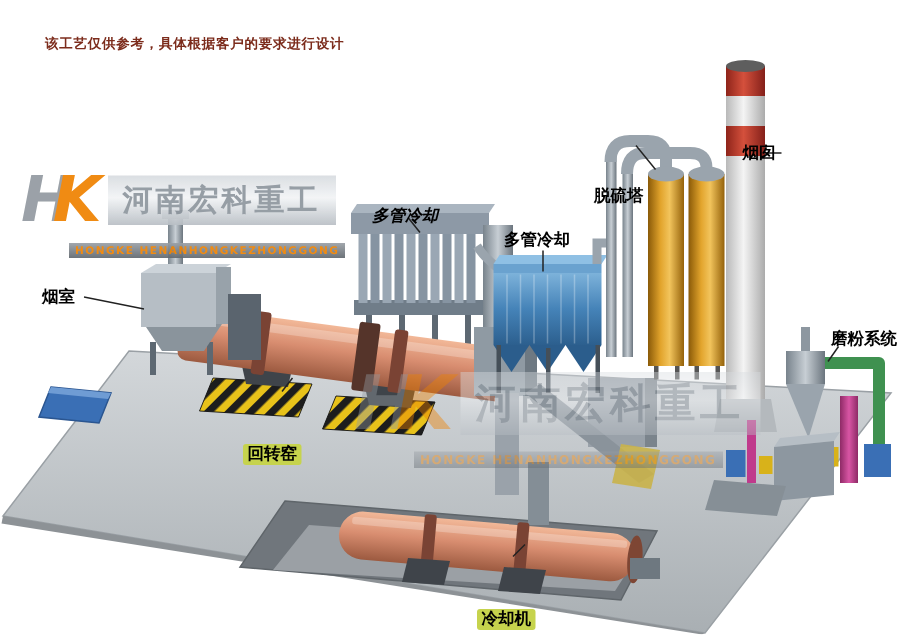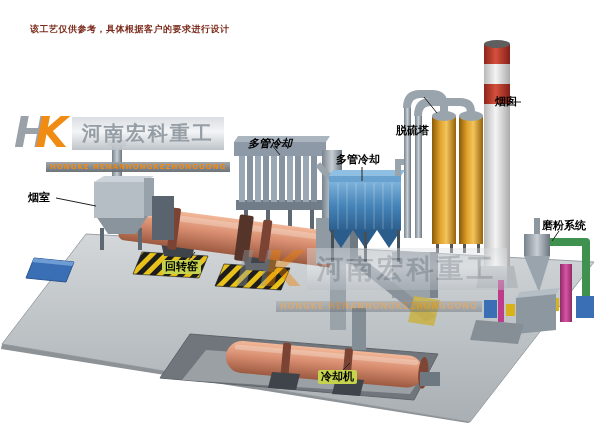--- a/index.html
+++ b/index.html
@@ -273,7 +273,7 @@
   <div class="lbl" style="left:336px;top:153px;">多管冷却</div>
   <div class="lbl" style="left:396px;top:76px;margin-top:48px;">脱硫塔</div>
   <div class="lbl" style="left:495px;top:95px;">烟囱</div>
-  <div class="lbl" style="left:542px;top:219px;text-align:center;">磨粉系统</div>
+  <div class="lbl" style="left:554px;top:219px;text-align:center;">磨粉系统</div>
   <div class="lbl hl" style="left:162px;top:260px;">回转窑</div>
   <div class="lbl hl" style="left:318px;top:370px;">冷却机</div>
 

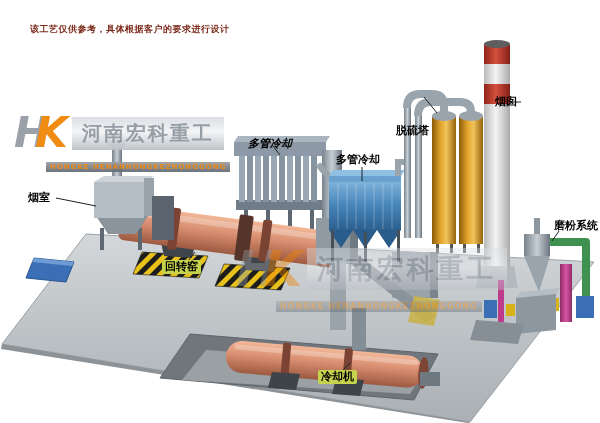--- a/index.html
+++ b/index.html
@@ -15,7 +15,7 @@
   }
   
   .lbl{position:absolute;z-index:6;font-size:11px;font-weight:600;color:#000;white-space:nowrap;line-height:14px;}
-  .lbl.hl{background:#c6d34d;padding:0 3px;border-radius:2px;}
+  .lbl.hl{background:#c6d34d;padding:0 3px;border-radius:2px;margin-top:36px;}
   
   .wm{position:absolute;z-index:4;pointer-events:none;}
   .wm-left{left:14px;top:112px;opacity:.92;}

